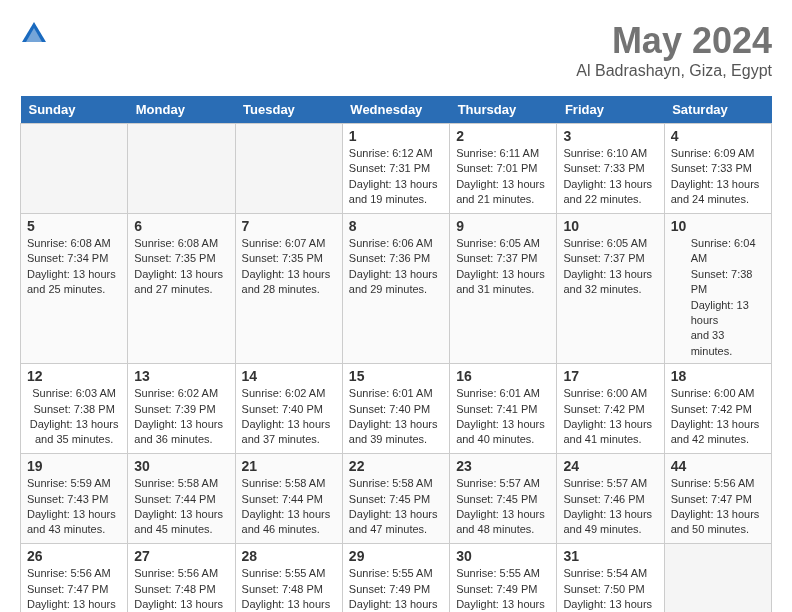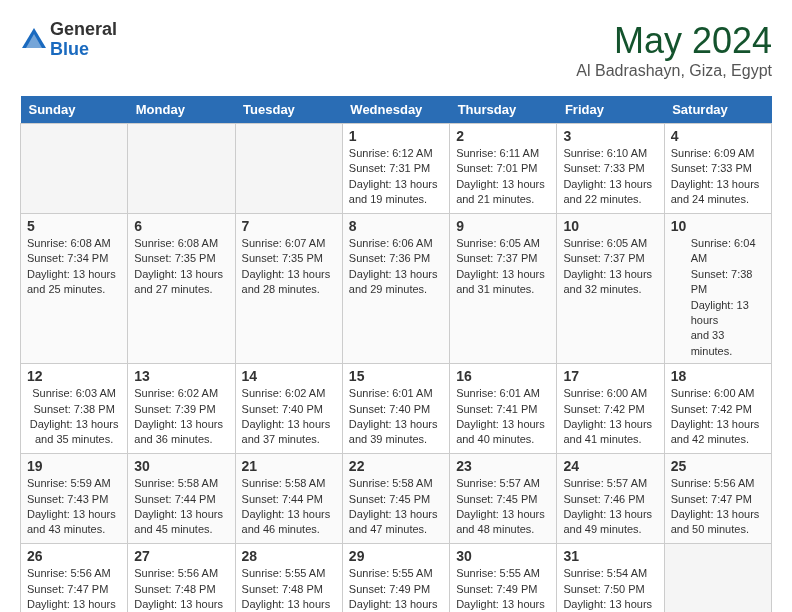--- a/index.html
+++ b/index.html
@@ -101,10 +101,6 @@
       <polygon points="14,2 26,22 2,22" fill="#1a6abf"></polygon>
       <polygon points="14,8 22,22 6,22" fill="#fff" opacity="0.4"></polygon>
     </svg>
-    <div class="logo-text">
-      <span class="logo-general">General</span>
-      <span class="logo-blue">Blue</span>
-    </div>
   </div>
   <div class="title-block">
     <div class="month-year">May 2024</div>

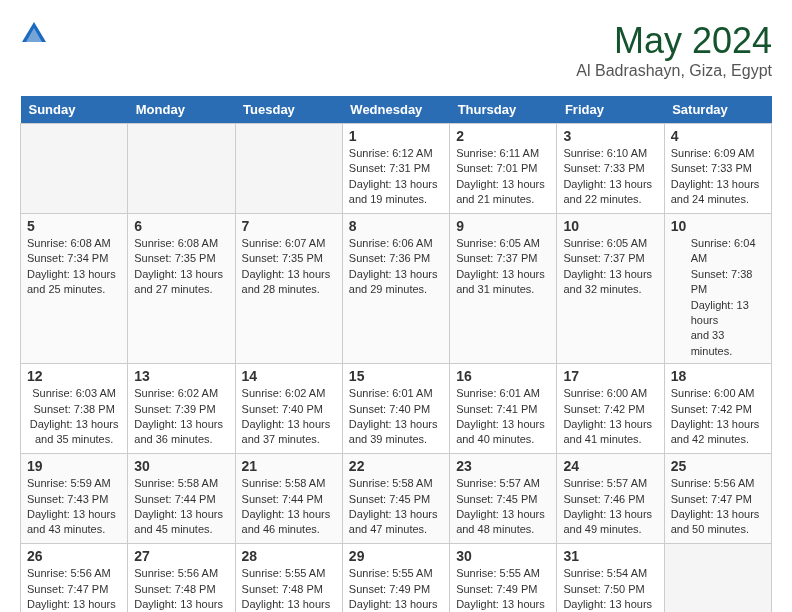--- a/index.html
+++ b/index.html
@@ -45,8 +45,8 @@
     }
     .month-year {
       font-size: 36px;
-      font-weight: normal;
-      color: #14532d;
+      font-weight: bold;
+      color: #737373;
     }
     .location {
       font-size: 16px;

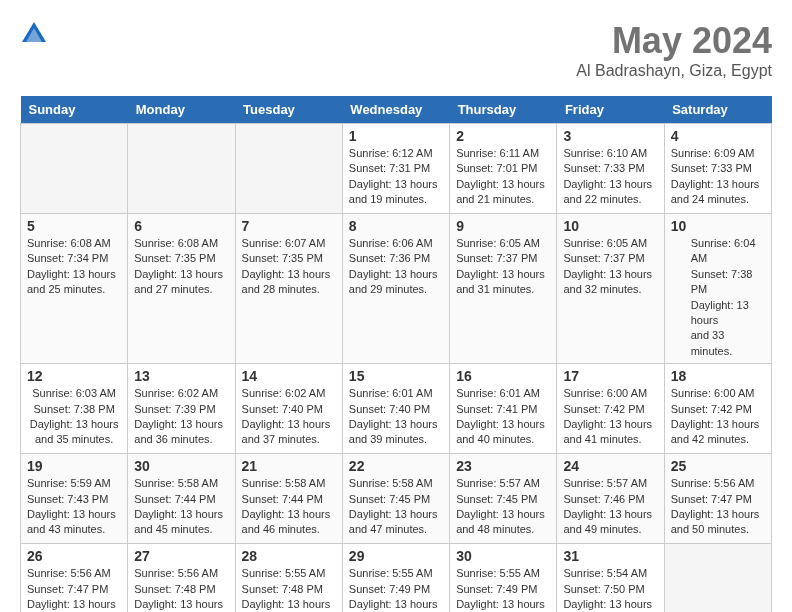--- a/index.html
+++ b/index.html
@@ -300,7 +300,7 @@
 and 49 minutes.</div>
         </td>
         <td>
-          <div class="day-num">25</div>
+          <div class="day-num">44</div>
           <div class="day-info" style="white-space: pre-line;">Sunrise: 5:56 AM
 Sunset: 7:47 PM
 Daylight: 13 hours

